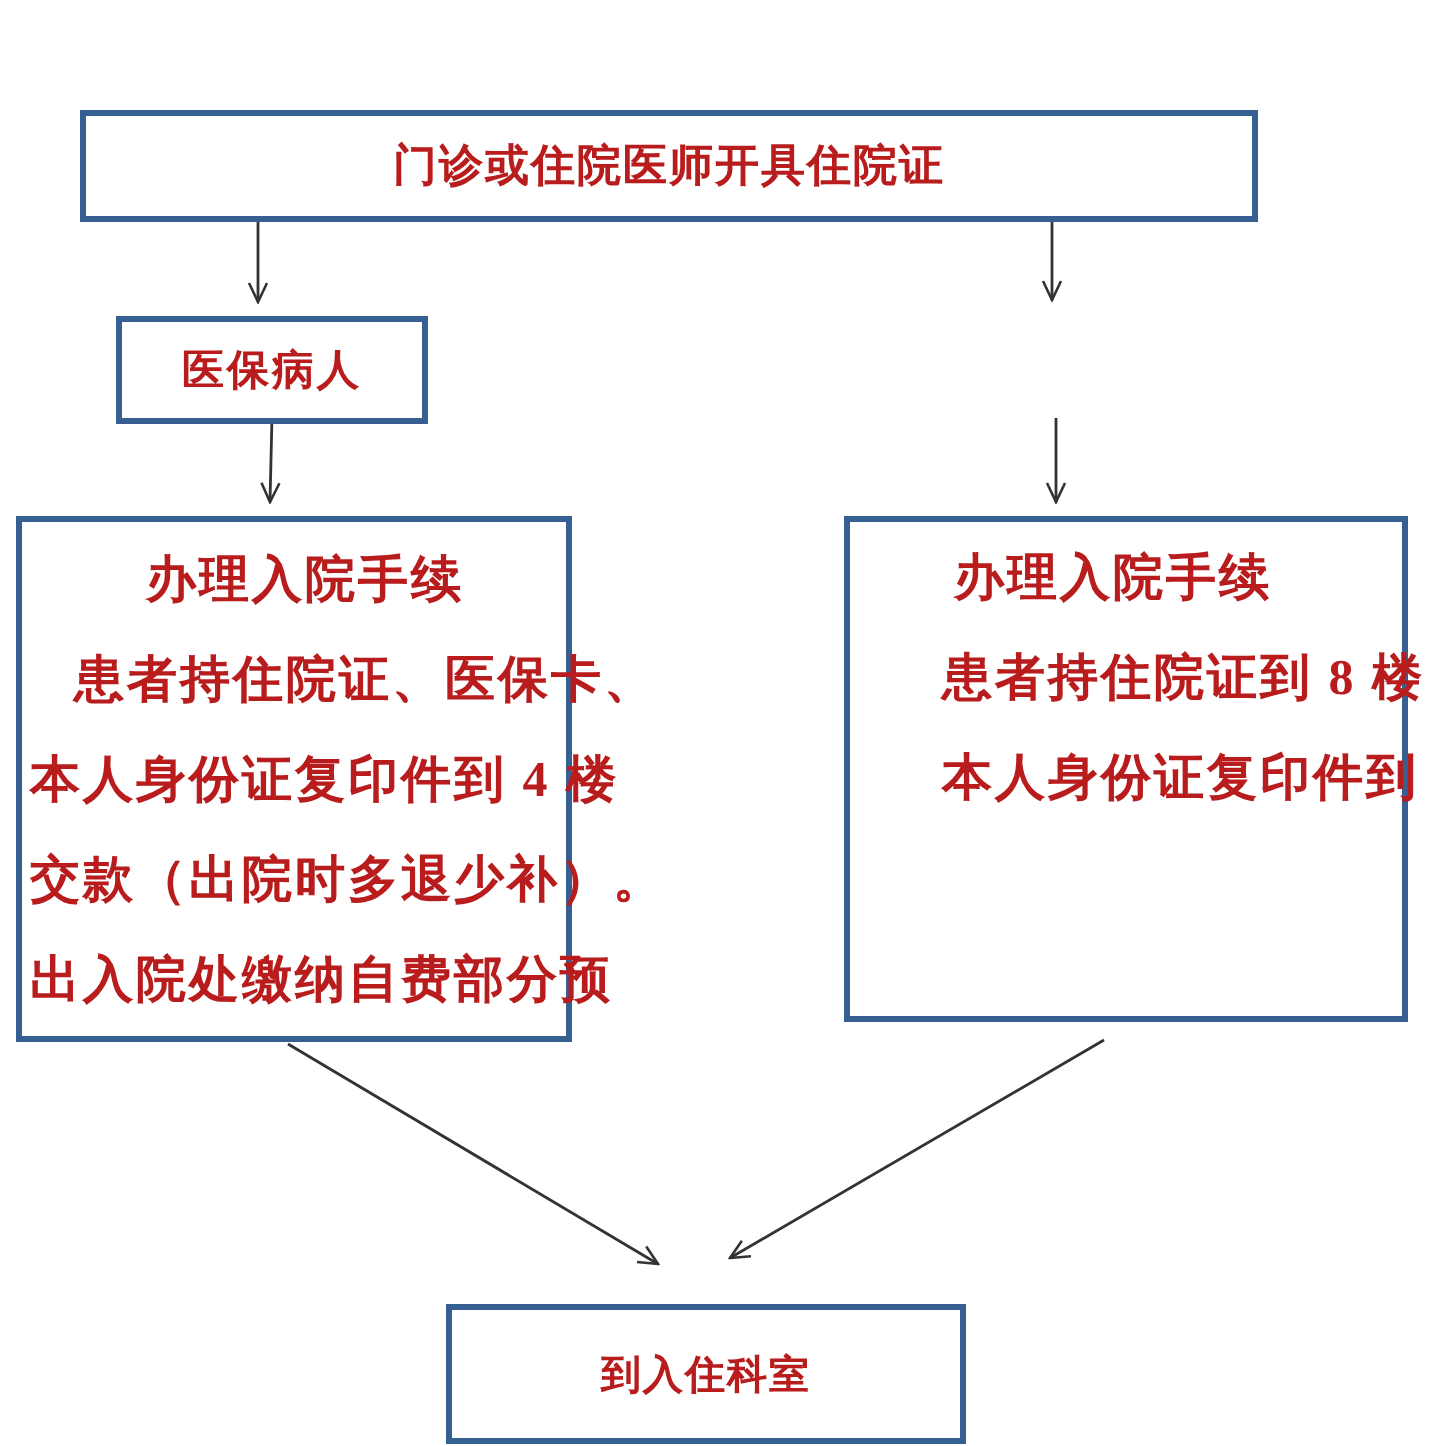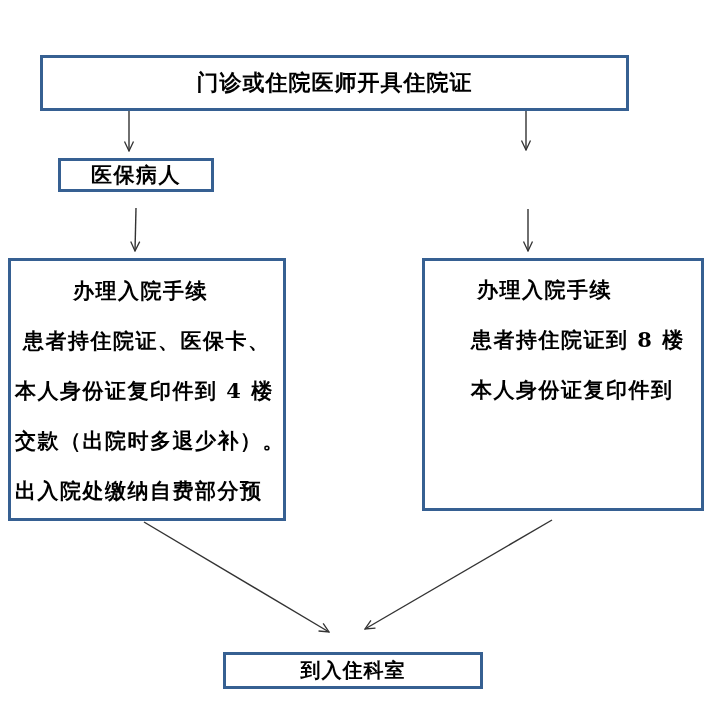--- a/index.html
+++ b/index.html
@@ -5,7 +5,7 @@
   html,body{margin:0;padding:0;background:#ffffff;}
   .canvas{
     position:relative;width:716px;height:723px;background:#ffffff;
-    font-family:"DejaVu Serif","Liberation Serif",serif;color:#000000;overflow:hidden;
+    font-family:"DejaVu Serif","Liberation Serif",serif;color:#b91c1c;overflow:hidden;
   }
   svg.arrows{position:absolute;left:0;top:0;width:716px;height:723px;pointer-events:none;}
   .box{

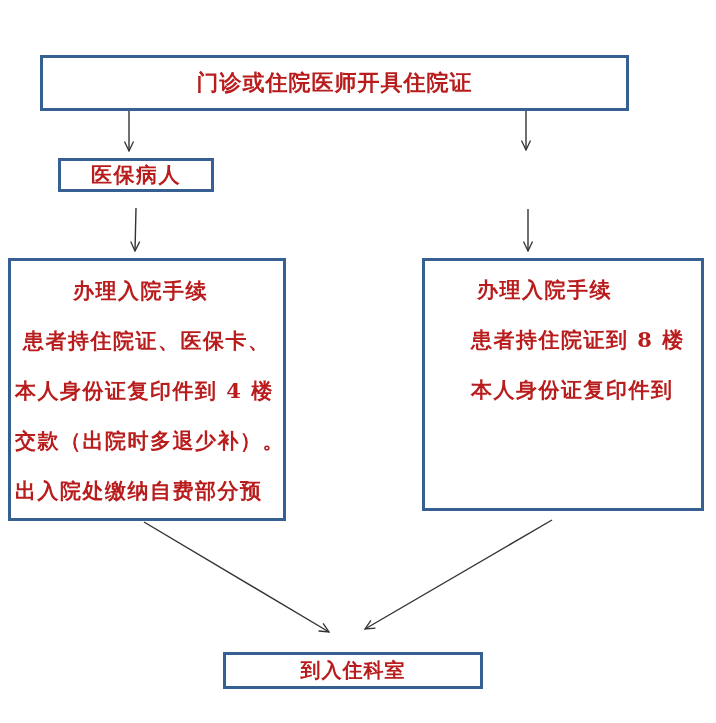--- a/index.html
+++ b/index.html
@@ -15,7 +15,7 @@
   .label{font-weight:bold;font-size:21px;letter-spacing:1.5px;white-space:nowrap;}
   #box-start{left:40px;top:55px;width:589px;height:56px;}
   #box-start .label{font-size:22px;letter-spacing:1px;}
-  #box-insured{left:58px;top:158px;width:156px;height:34px;}
+  #box-insured{left:58px;top:158px;width:156px;height:54px;}
   #box-noninsured{left:447px;top:158px;width:147px;height:51px;}
   #box-insured-detail{
     left:8px;top:258px;width:278px;height:263px;

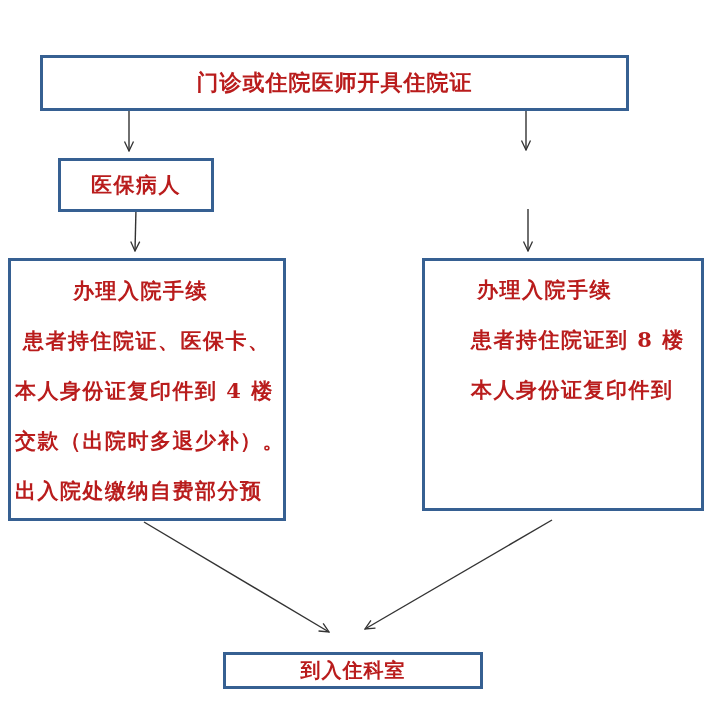--- a/index.html
+++ b/index.html
@@ -26,8 +26,8 @@
     display:block;padding:4px 2px 0 46px;
   }
   .detail-line{
-    font-weight:bold;font-size:21px;letter-spacing:1.5px;
-    line-height:50px;white-space:nowrap;
+    font-weight:bold;font-size:25px;letter-spacing:1.5px;
+    line-height:50px;white-space:nowrap;font-family:Liberation Serif, serif;
   }
   #box-insured-detail .detail-line:nth-child(1){margin-left:58px;}
   #box-insured-detail .detail-line:nth-child(2){margin-left:8px;}

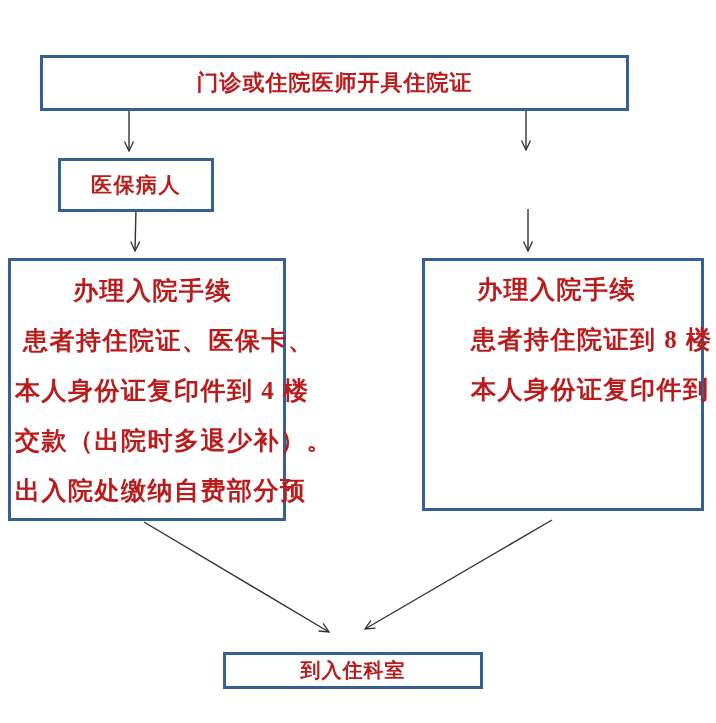--- a/index.html
+++ b/index.html
@@ -30,7 +30,7 @@
     line-height:50px;white-space:nowrap;font-family:Liberation Serif, serif;
   }
   #box-insured-detail .detail-line:nth-child(1){margin-left:58px;}
-  #box-insured-detail .detail-line:nth-child(2){margin-left:8px;}
+  #box-insured-detail .detail-line:nth-child(2){margin-left:22px;}
   #box-noninsured-detail .detail-line:nth-child(1){margin-left:6px;}
   #box-end{left:223px;top:652px;width:260px;height:37px;}
   #box-end .label{font-size:20px;letter-spacing:1px;}

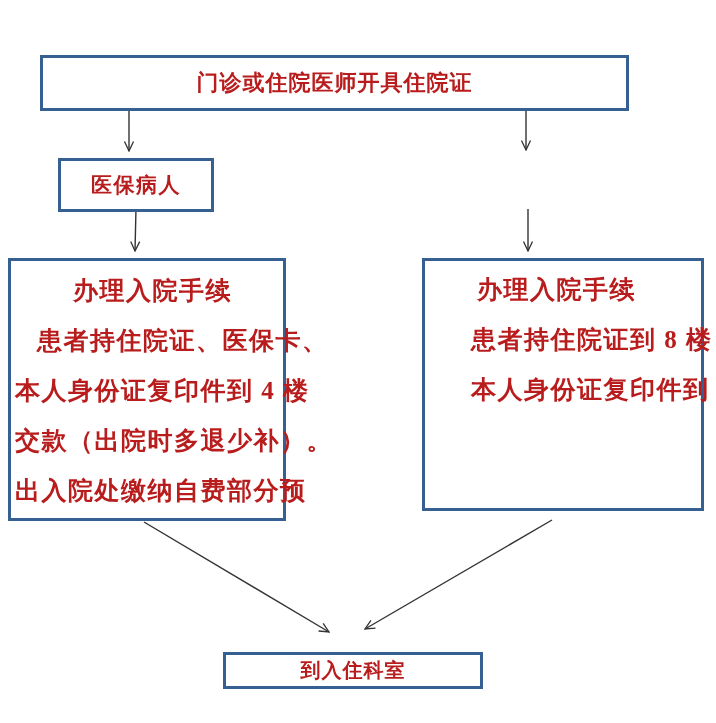--- a/index.html
+++ b/index.html
@@ -32,7 +32,7 @@
   #box-insured-detail .detail-line:nth-child(1){margin-left:58px;}
   #box-insured-detail .detail-line:nth-child(2){margin-left:22px;}
   #box-noninsured-detail .detail-line:nth-child(1){margin-left:6px;}
-  #box-end{left:223px;top:652px;width:260px;height:37px;}
+  #box-end{left:223px;top:652px;width:260px;height:70px;}
   #box-end .label{font-size:20px;letter-spacing:1px;}
 </style>
 </head>

